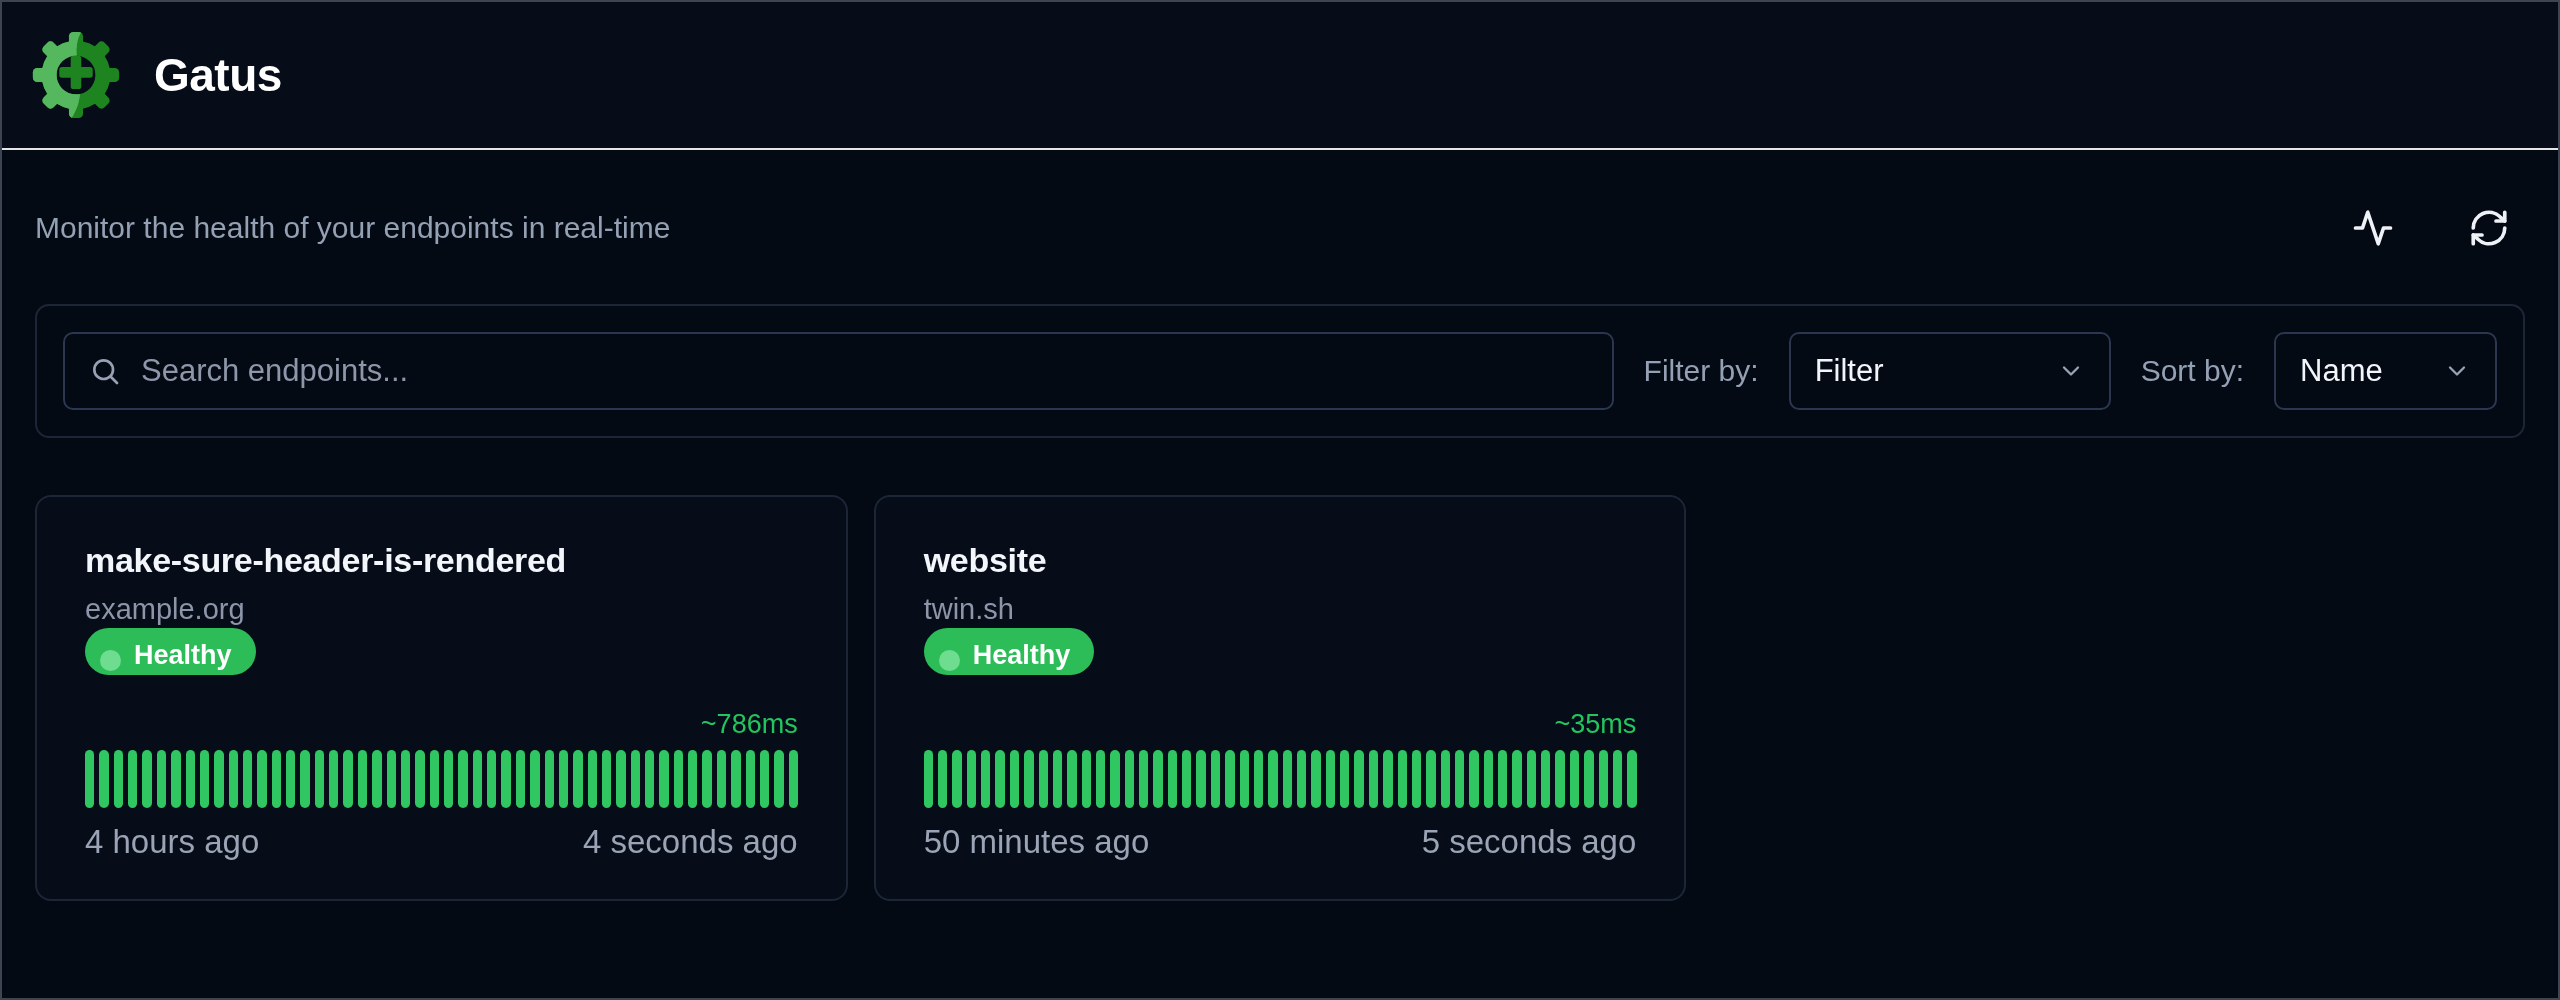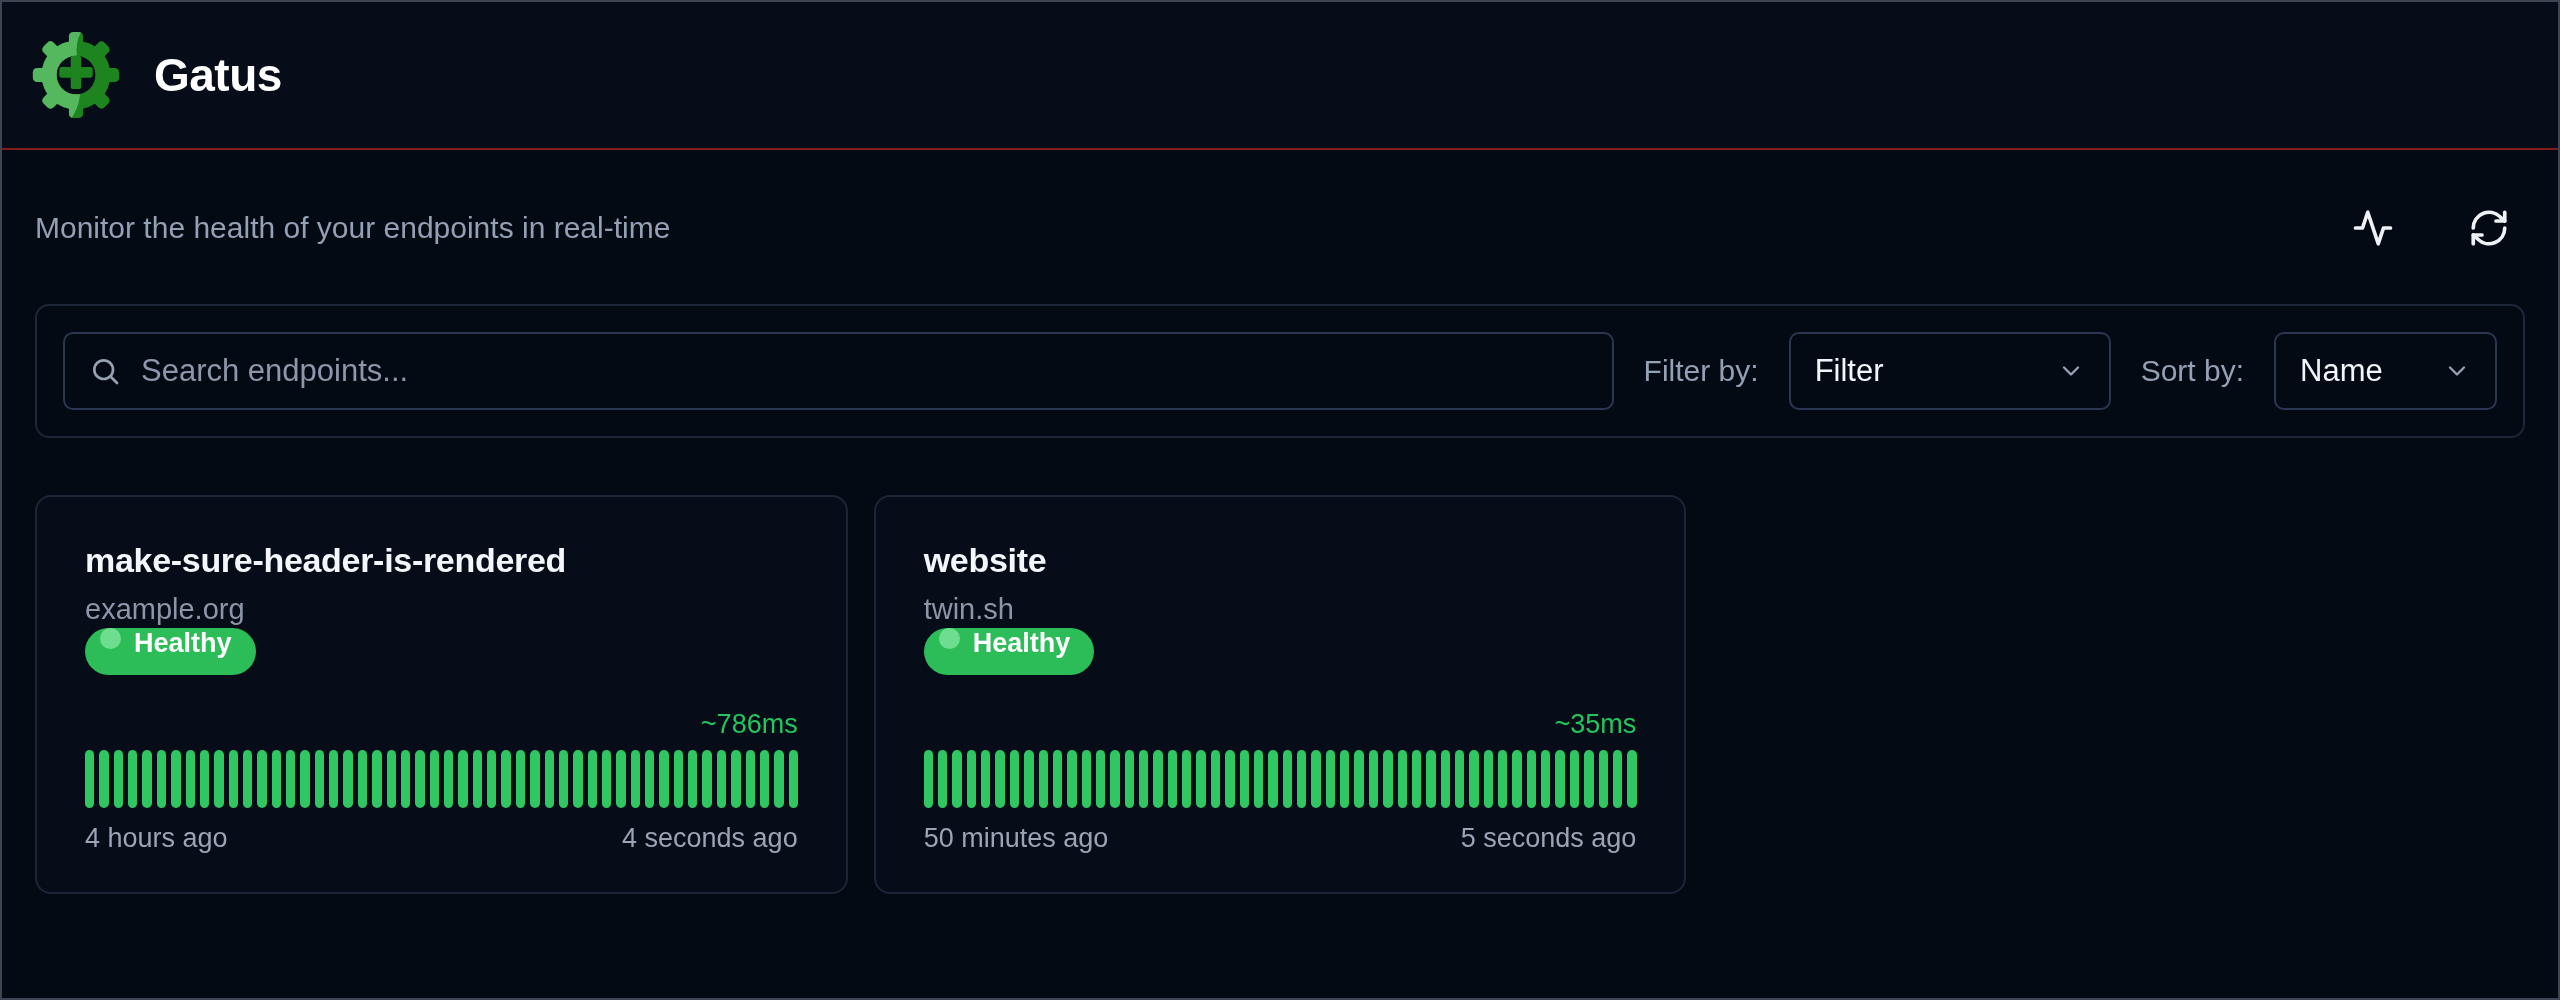--- a/index.html
+++ b/index.html
@@ -20,7 +20,7 @@
     gap: 34px;
     padding: 0 30px;
     background: var(--panel-bg, #060c18);
-    border-bottom: 2px solid #7f1d1d;
+    border-bottom: 2px solid #e5e5e5;
   }
   .logo-svg { width: 88px; height: 88px; display: block; }
   .brand-name {

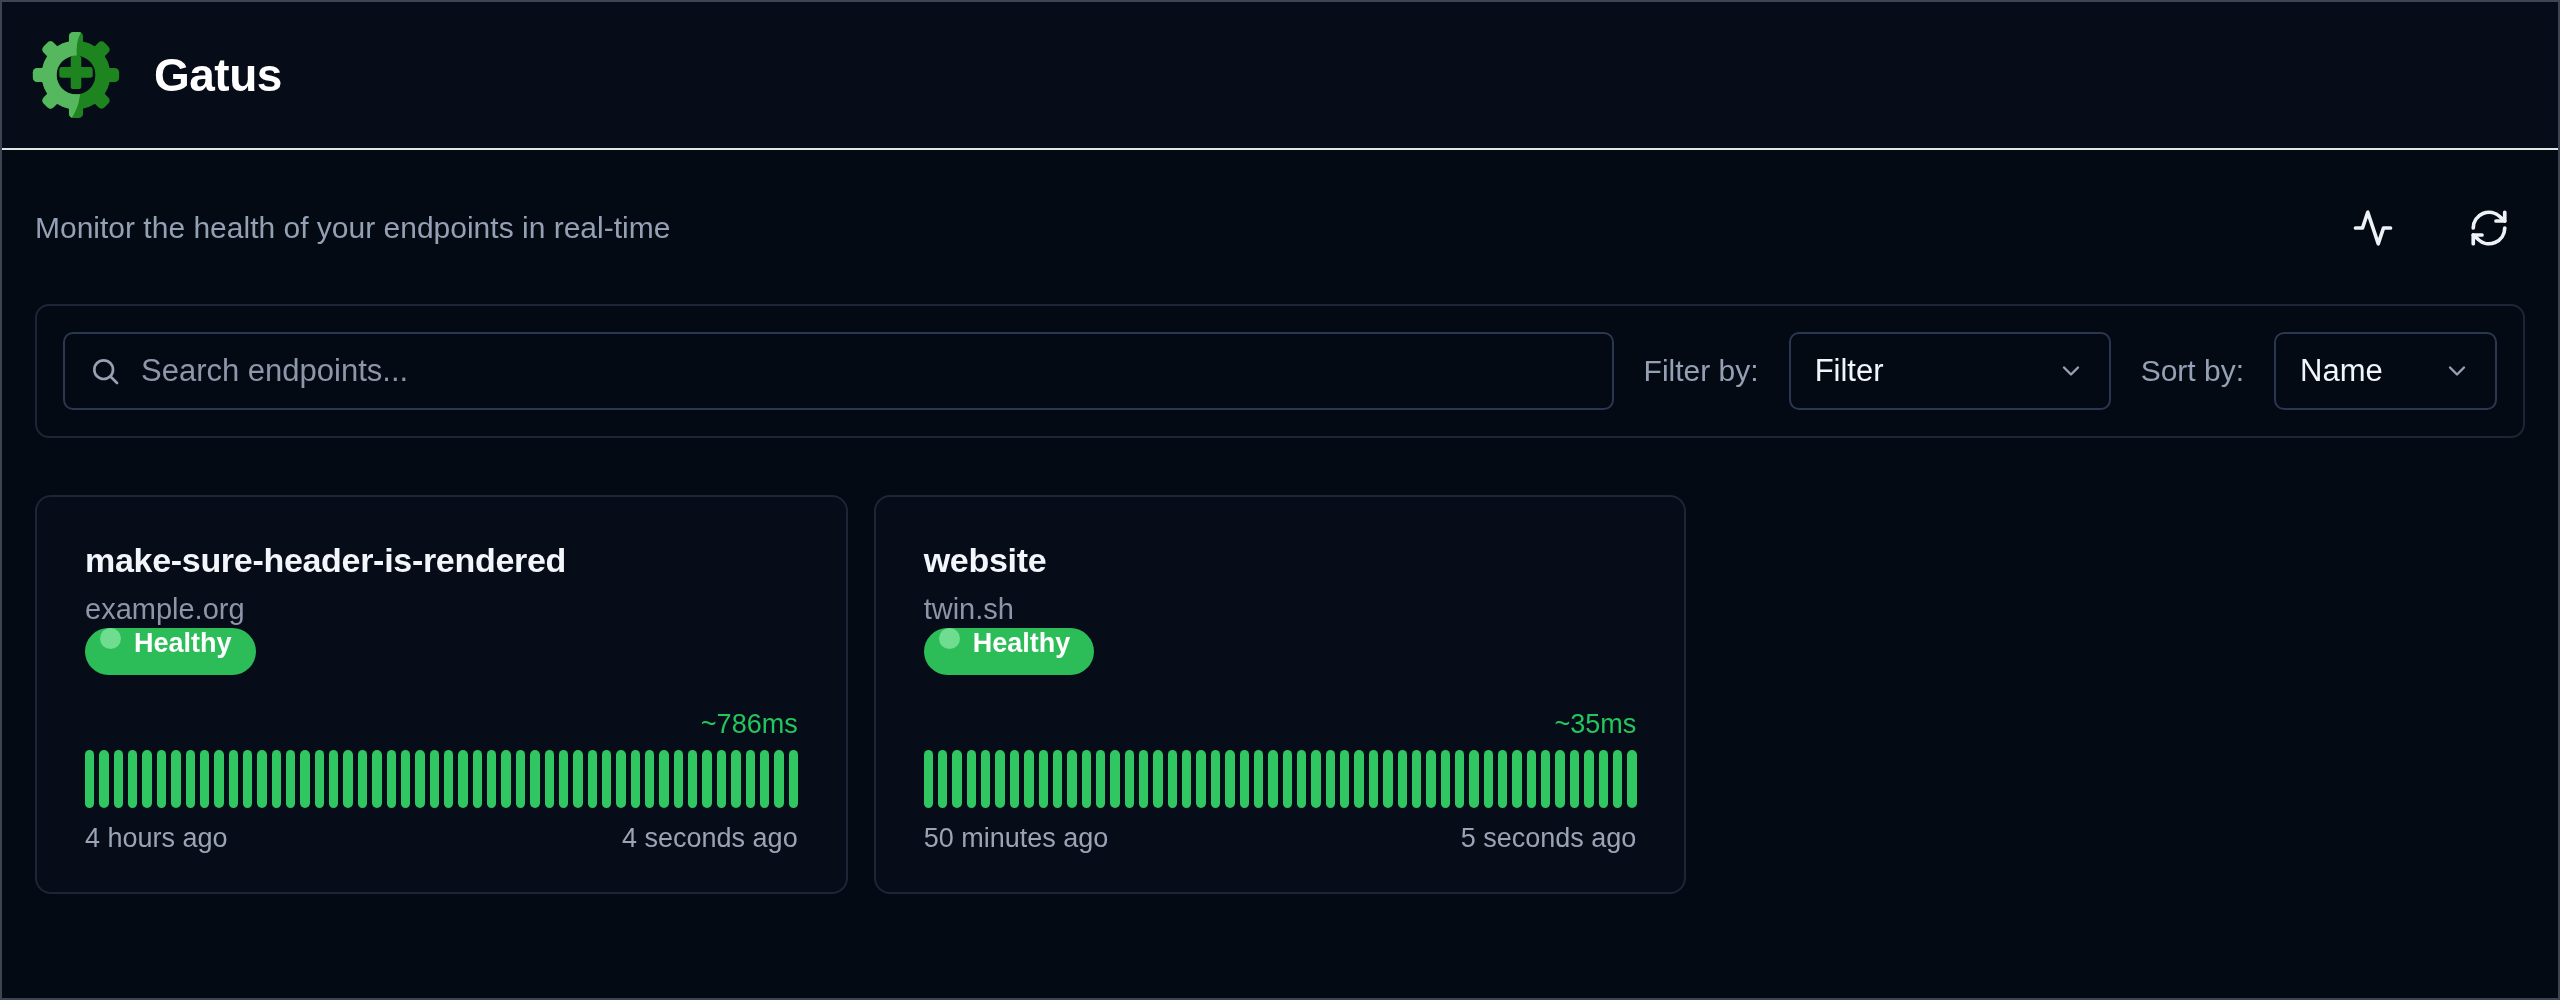--- a/index.html
+++ b/index.html
@@ -138,7 +138,7 @@
     border-radius: 999px;
     height: 47px;
     display: flex;
-    align-items: flex-start;
+    align-items: flex-end;
     gap: 13px;
     padding: 0 24px 4px 15px;
     flex: none;

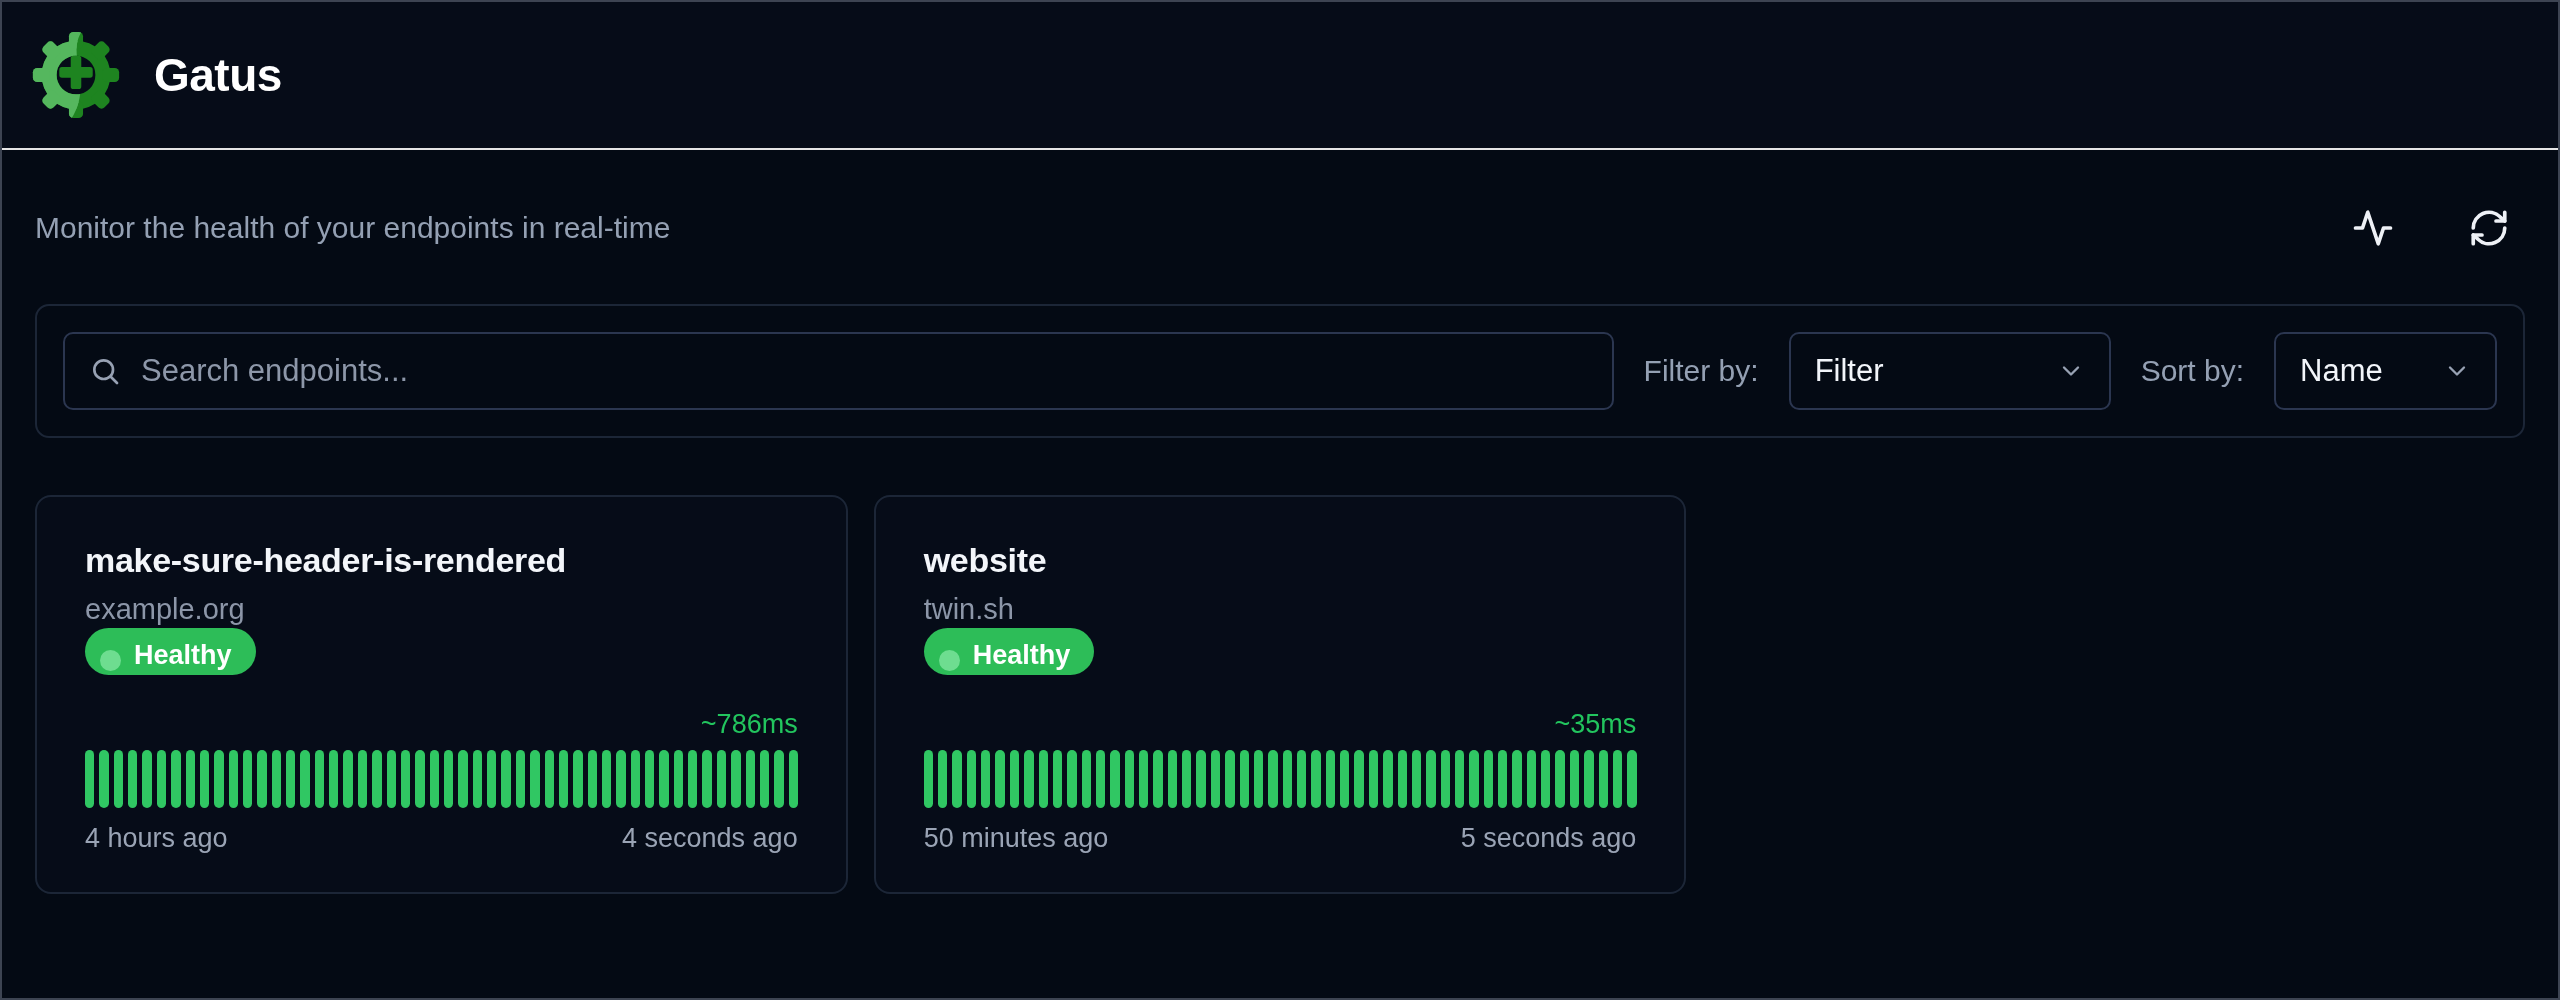--- a/index.html
+++ b/index.html
@@ -163,7 +163,7 @@
     display: flex;
     justify-content: space-between;
     margin-top: 15px;
-    font-size: 27px;
+    font-size: 33px;
     color: #9aa4b5;
   }
 </style>

